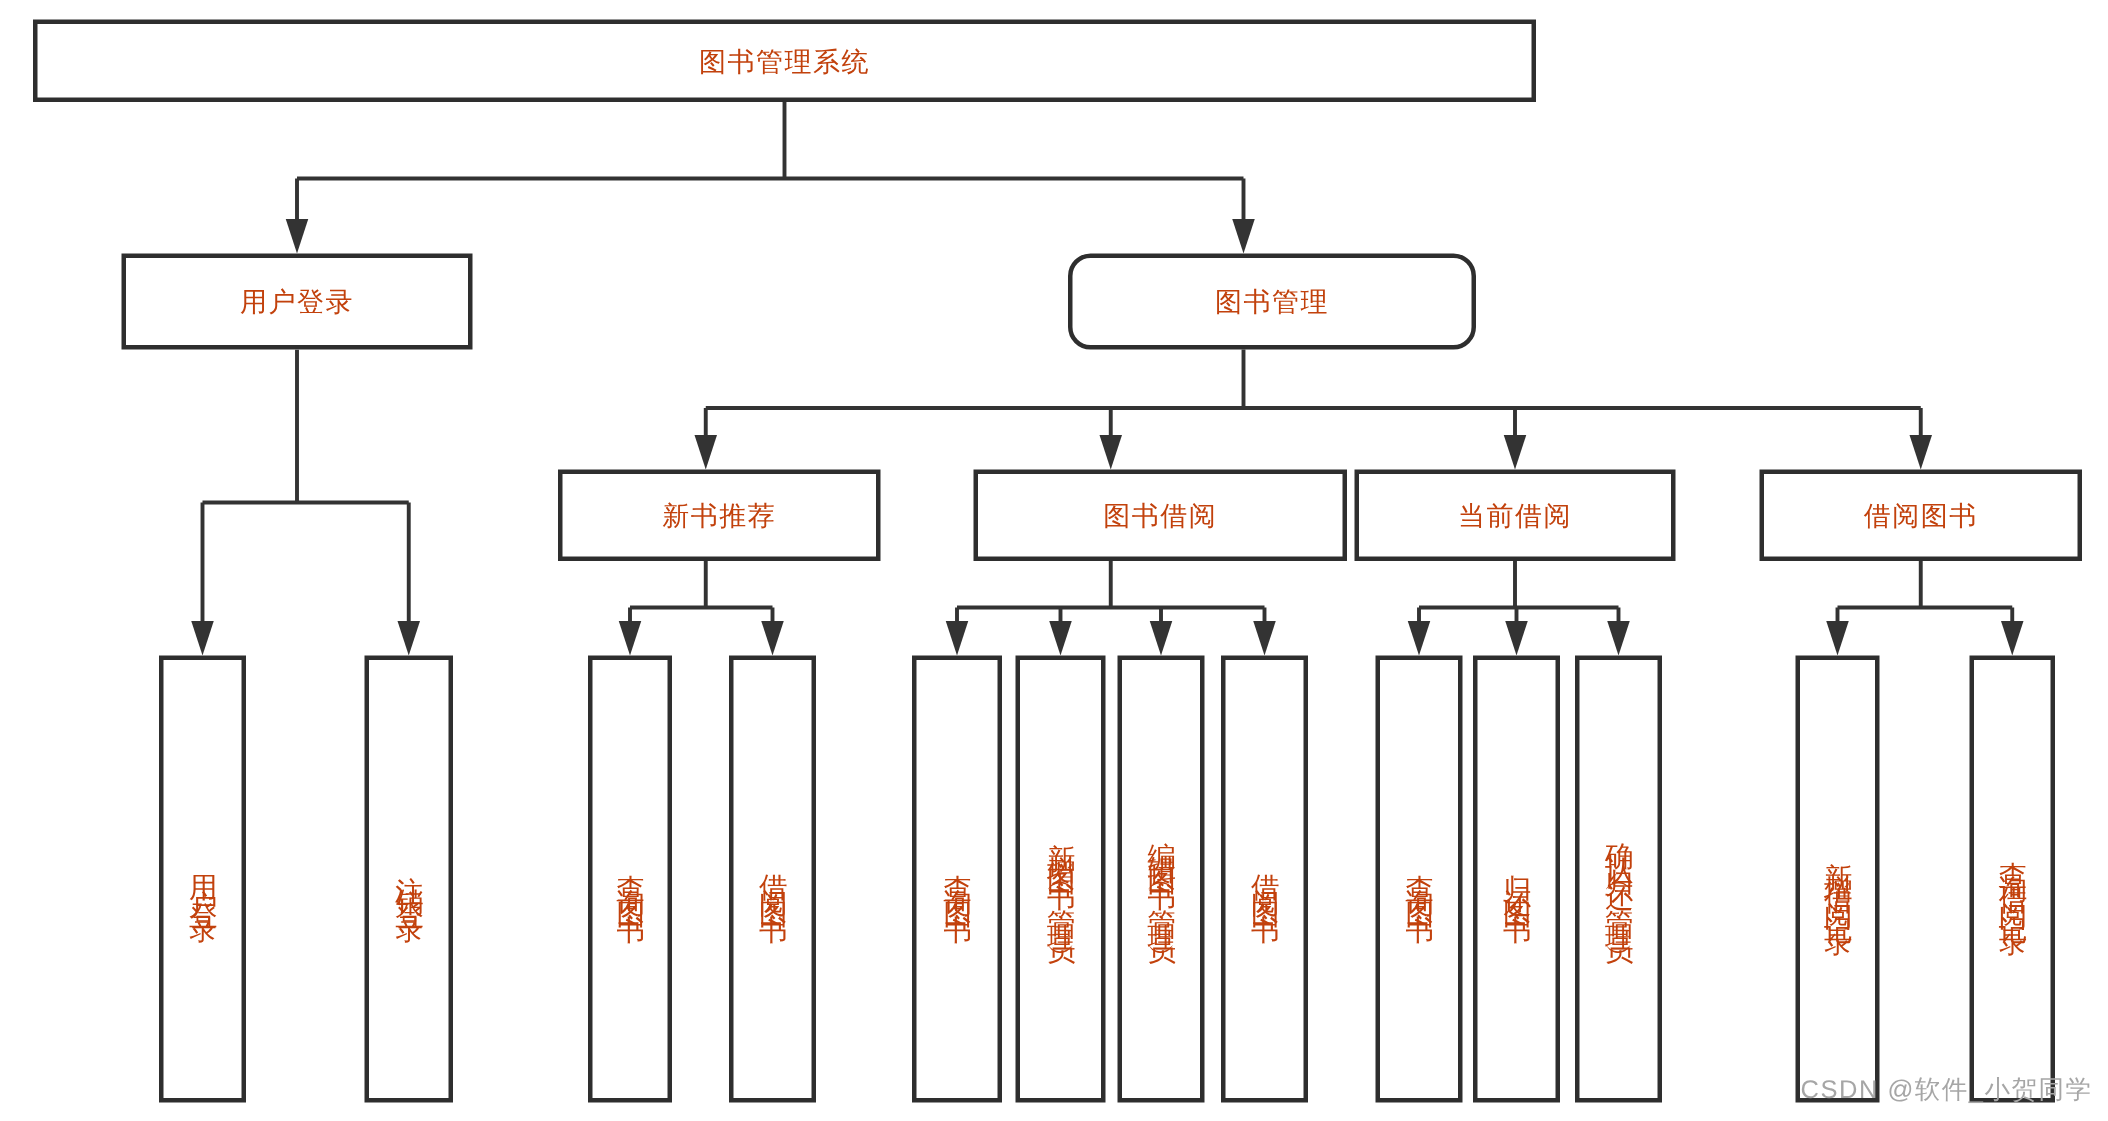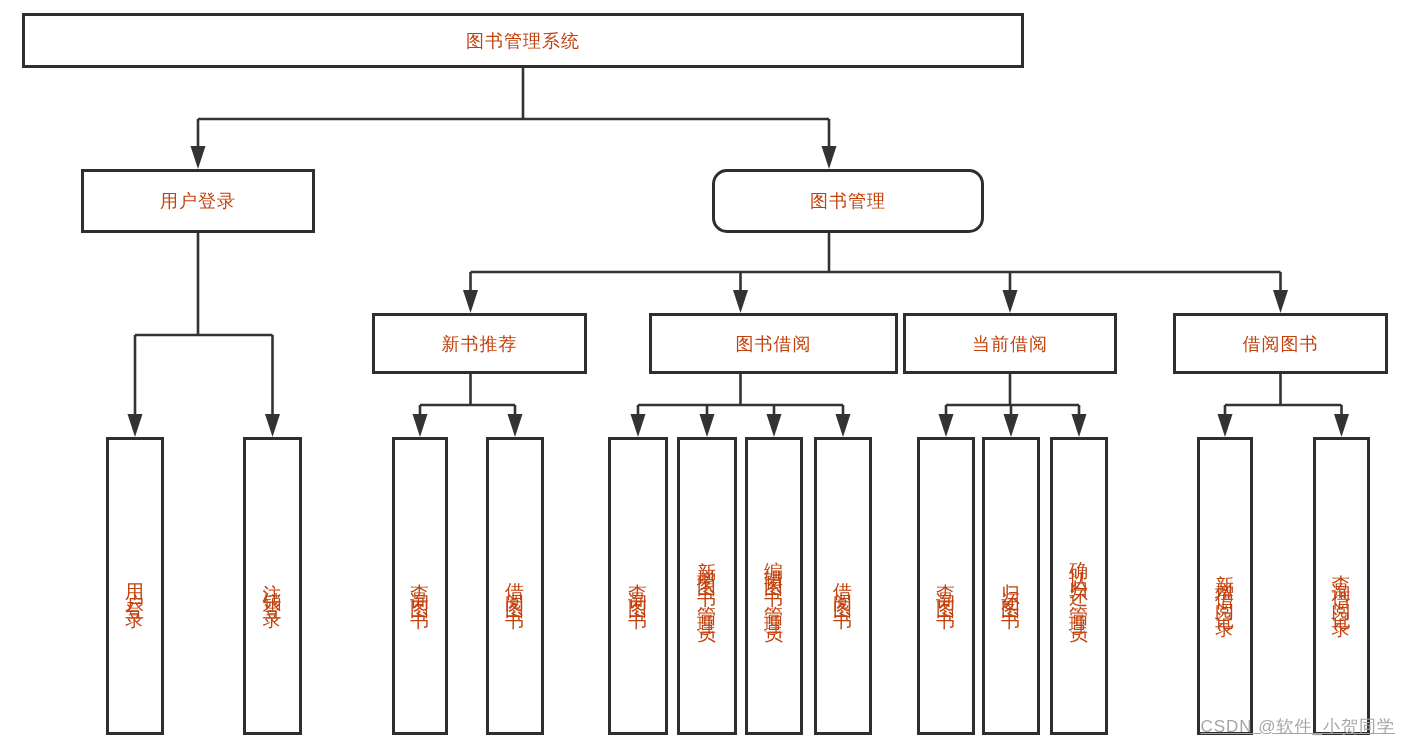--- a/index.html
+++ b/index.html
@@ -61,7 +61,6 @@
     font-size: 17px;
     letter-spacing: 1px;
     white-space: nowrap;
-    text-decoration: underline;
   }
 </style>
 </head>

